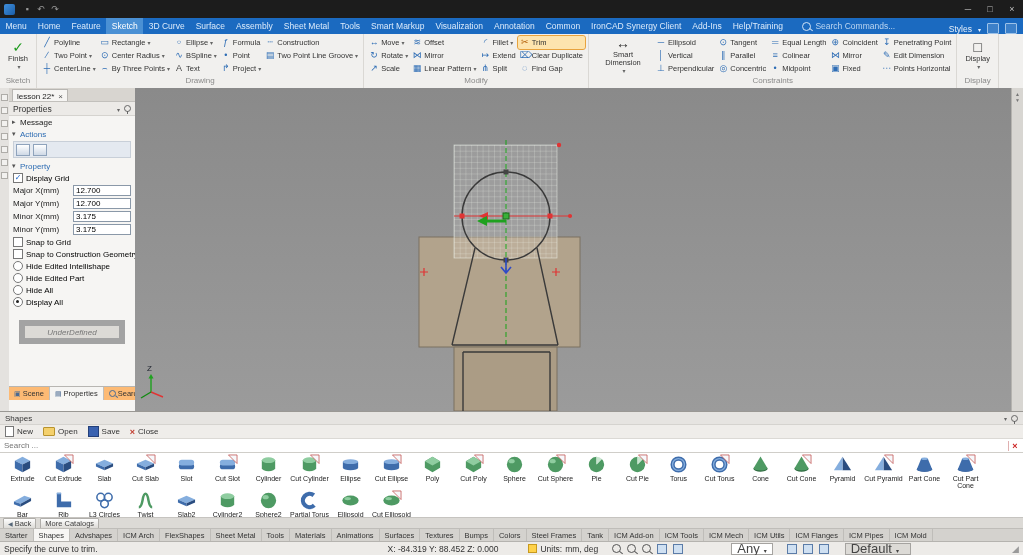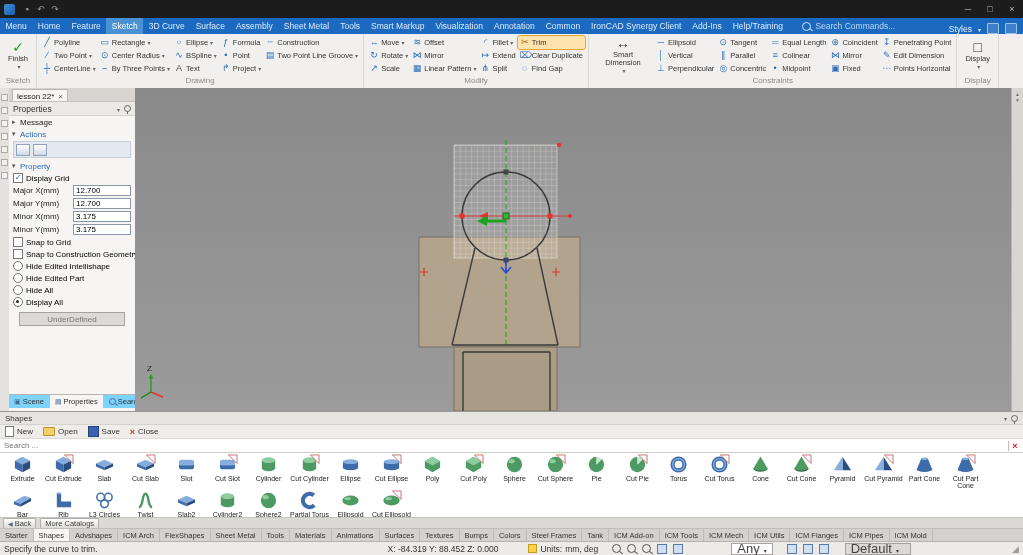--- a/index.html
+++ b/index.html
@@ -74,8 +74,8 @@
   .prop-row{display:flex;align-items:center;padding:1px 4px;gap:2px;}
   .prop-lab{flex:1;color:#222;white-space:nowrap;}
   .prop-input{width:58px;height:11px;border:1px solid #8a98a8;font-size:8px;padding:0 2px;font-family:inherit;box-sizing:border-box;}
-  .underdef{margin:4px 10px;height:12px;background:#dcdad6;border:1px solid #a3a3a3;color:#777;
-            display:flex;align-items:center;justify-content:center;}
+  .underdef{margin:12px 10px;height:12px;background:#dcdad6;border:6px solid #a3a3a3;color:#777;
+            display:flex;align-items:center;justify-content:center;font-style:italic;}
   .panel-tabs{position:absolute;bottom:3px;left:0;right:0;height:13px;display:flex;background:#7dd3fc;
               border-top:1px solid #b8b6b2;font-size:7.5px;}
   .panel-tab{display:flex;align-items:center;gap:2px;padding:0 5px;border-right:1px solid #c0beba;color:#333;}

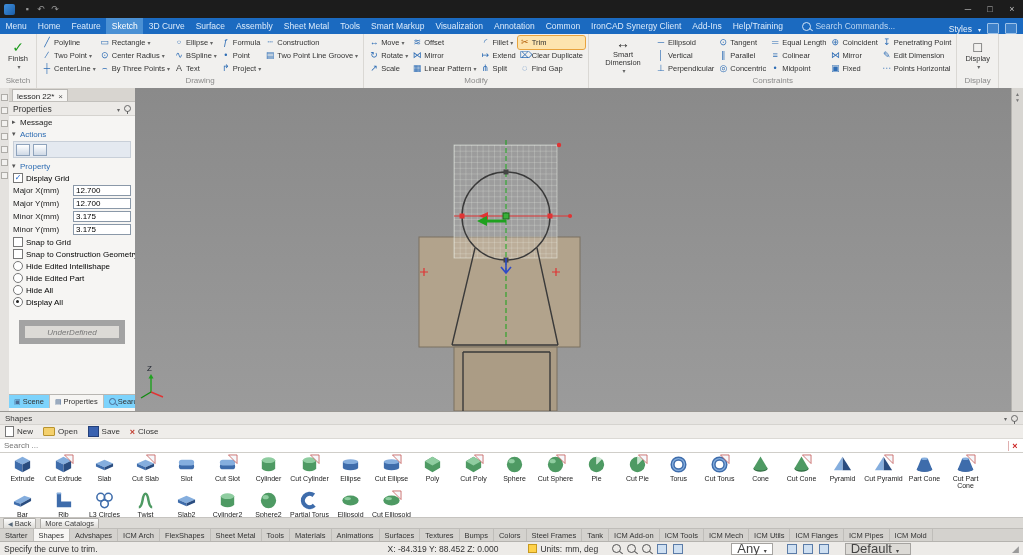--- a/index.html
+++ b/index.html
@@ -76,7 +76,7 @@
   .prop-input{width:58px;height:11px;border:1px solid #8a98a8;font-size:8px;padding:0 2px;font-family:inherit;box-sizing:border-box;}
   .underdef{margin:12px 10px;height:12px;background:#dcdad6;border:6px solid #a3a3a3;color:#777;
             display:flex;align-items:center;justify-content:center;font-style:italic;}
-  .panel-tabs{position:absolute;bottom:3px;left:0;right:0;height:13px;display:flex;background:#7dd3fc;
+  .panel-tabs{position:absolute;bottom:11px;left:0;right:0;height:13px;display:flex;background:#fdba74;
               border-top:1px solid #b8b6b2;font-size:7.5px;}
   .panel-tab{display:flex;align-items:center;gap:2px;padding:0 5px;border-right:1px solid #c0beba;color:#333;}
   .panel-tab.active{background:#f6f5f3;}

